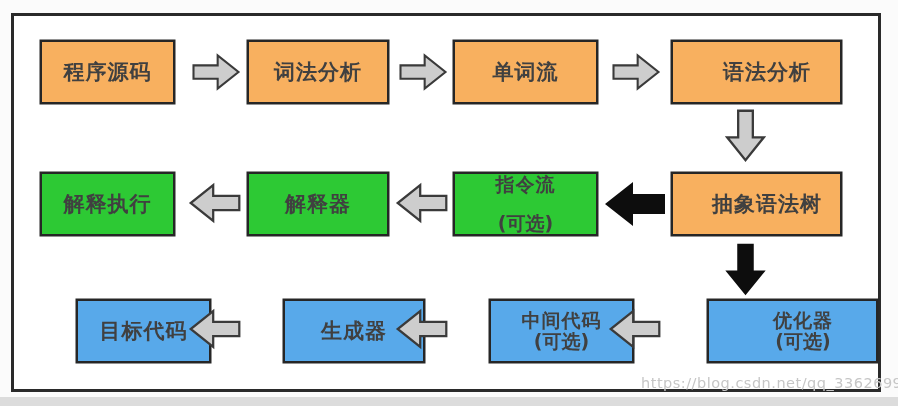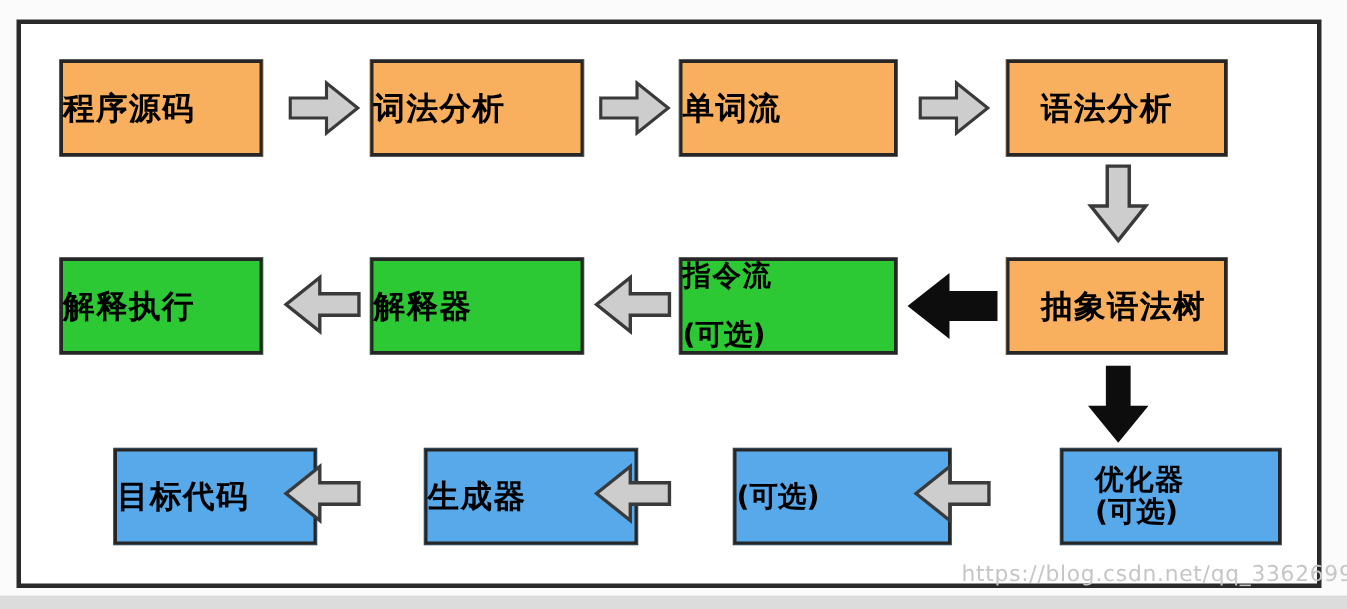--- a/index.html
+++ b/index.html
@@ -22,8 +22,8 @@
   .node {
     position:absolute; height:64px;
     border:2.5px solid #262626;
-    display:flex; flex-direction:column; justify-content:center;
-    font-weight:bold; color:#000000;
+    display:flex; flex-direction:column; align-items:center; justify-content:center;
+    font-weight:bold; color:#404040;
     box-shadow:0 0 0 0.5px #262626;
   }
   .node .label { font-size:21px; line-height:1.15; letter-spacing:1px; }

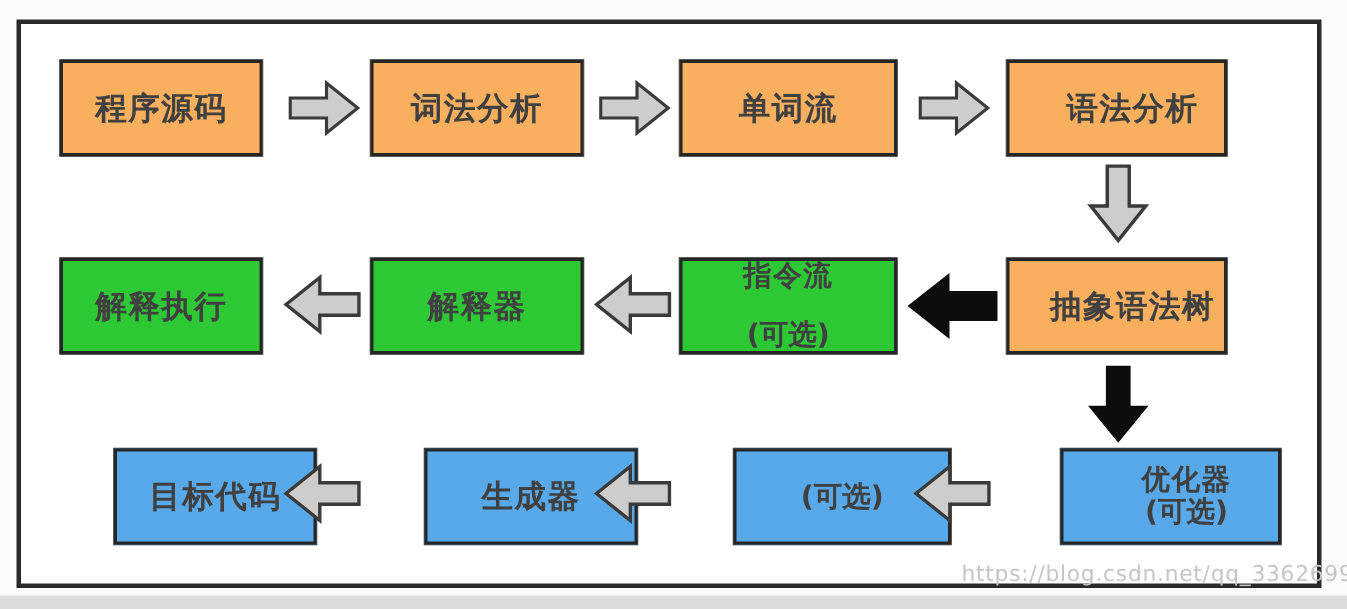--- a/index.html
+++ b/index.html
@@ -36,7 +36,7 @@
   .c1 { left:40px;  width:135px; }
   .c2 { left:247px; width:142px; }
   .c3 { left:453px; width:145px; }
-  .c4 { left:671px; width:147px;padding-left:21px; }
+  .c4 { left:671px; width:171px;padding-left:21px; }
   
   .r1 { top:40px; }
   .r2 { top:172px; }

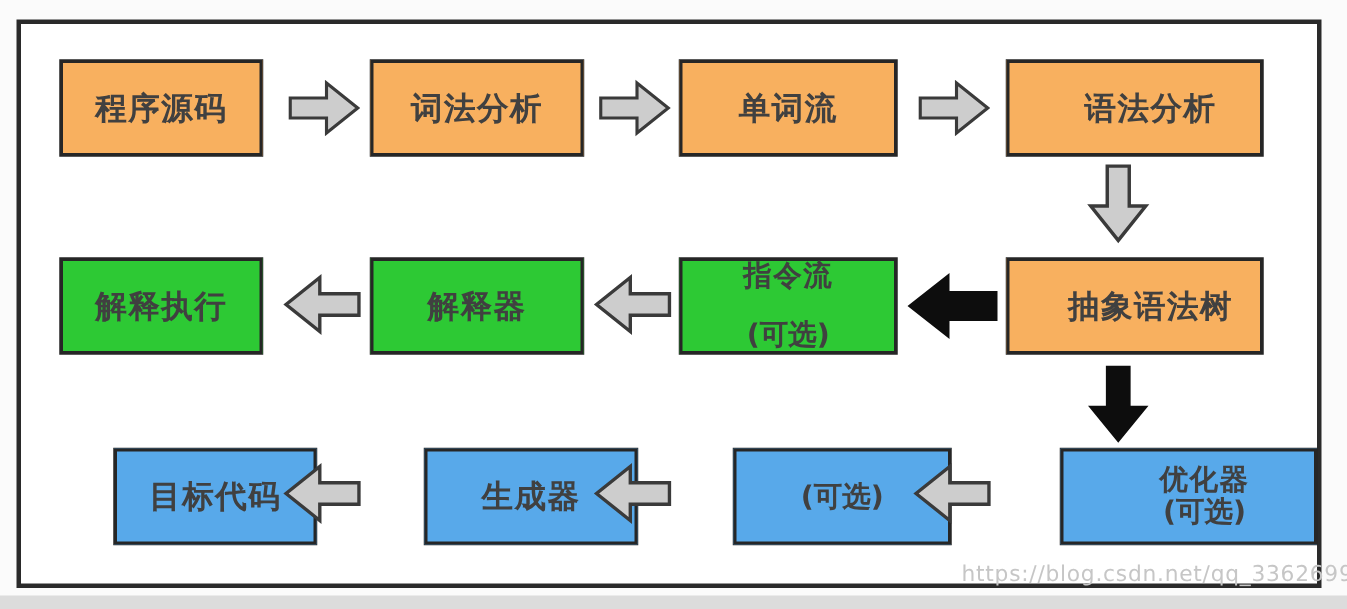--- a/index.html
+++ b/index.html
@@ -98,6 +98,7 @@
 
   </div>
   <div class="node c3 r3 twolines" style="background-color: rgb(88, 169, 234);">
+    <div class="label">中间代码</div>
     <div class="sub">(可选)</div>
   </div>
   <div class="node c4 r3 twolines" style="background-color: rgb(88, 169, 234);">

